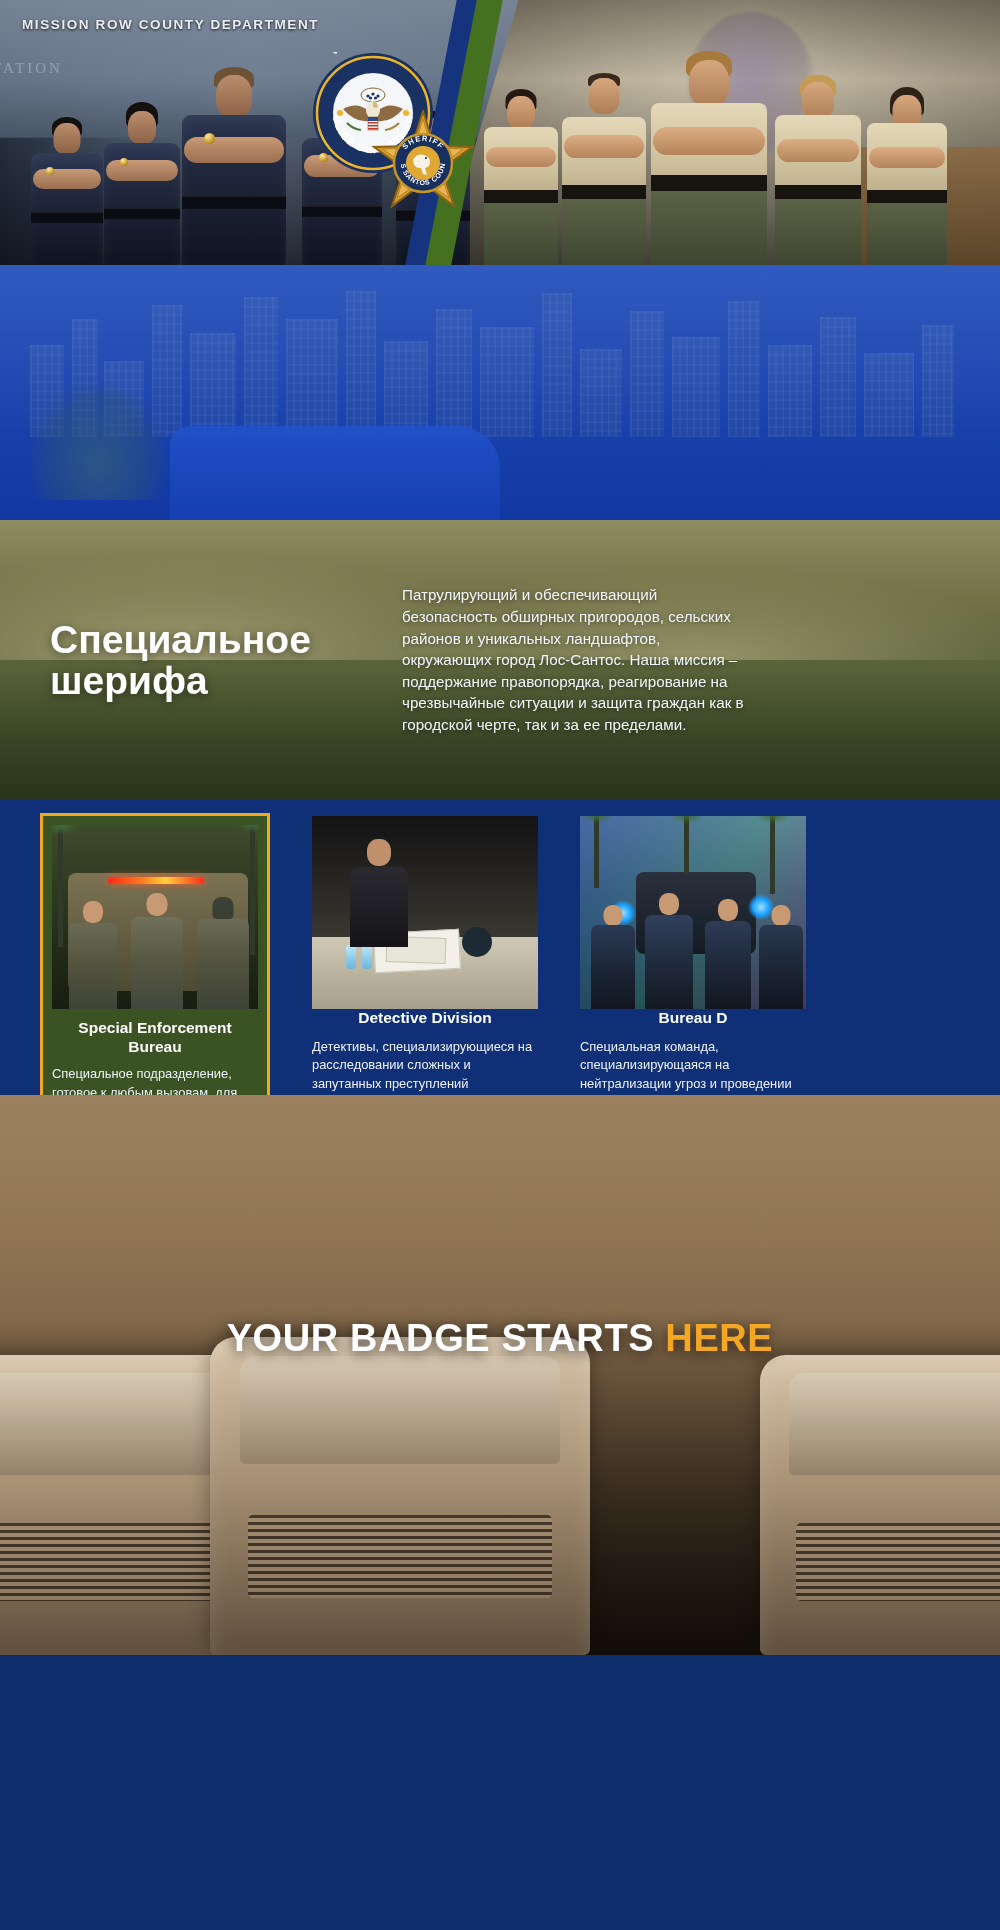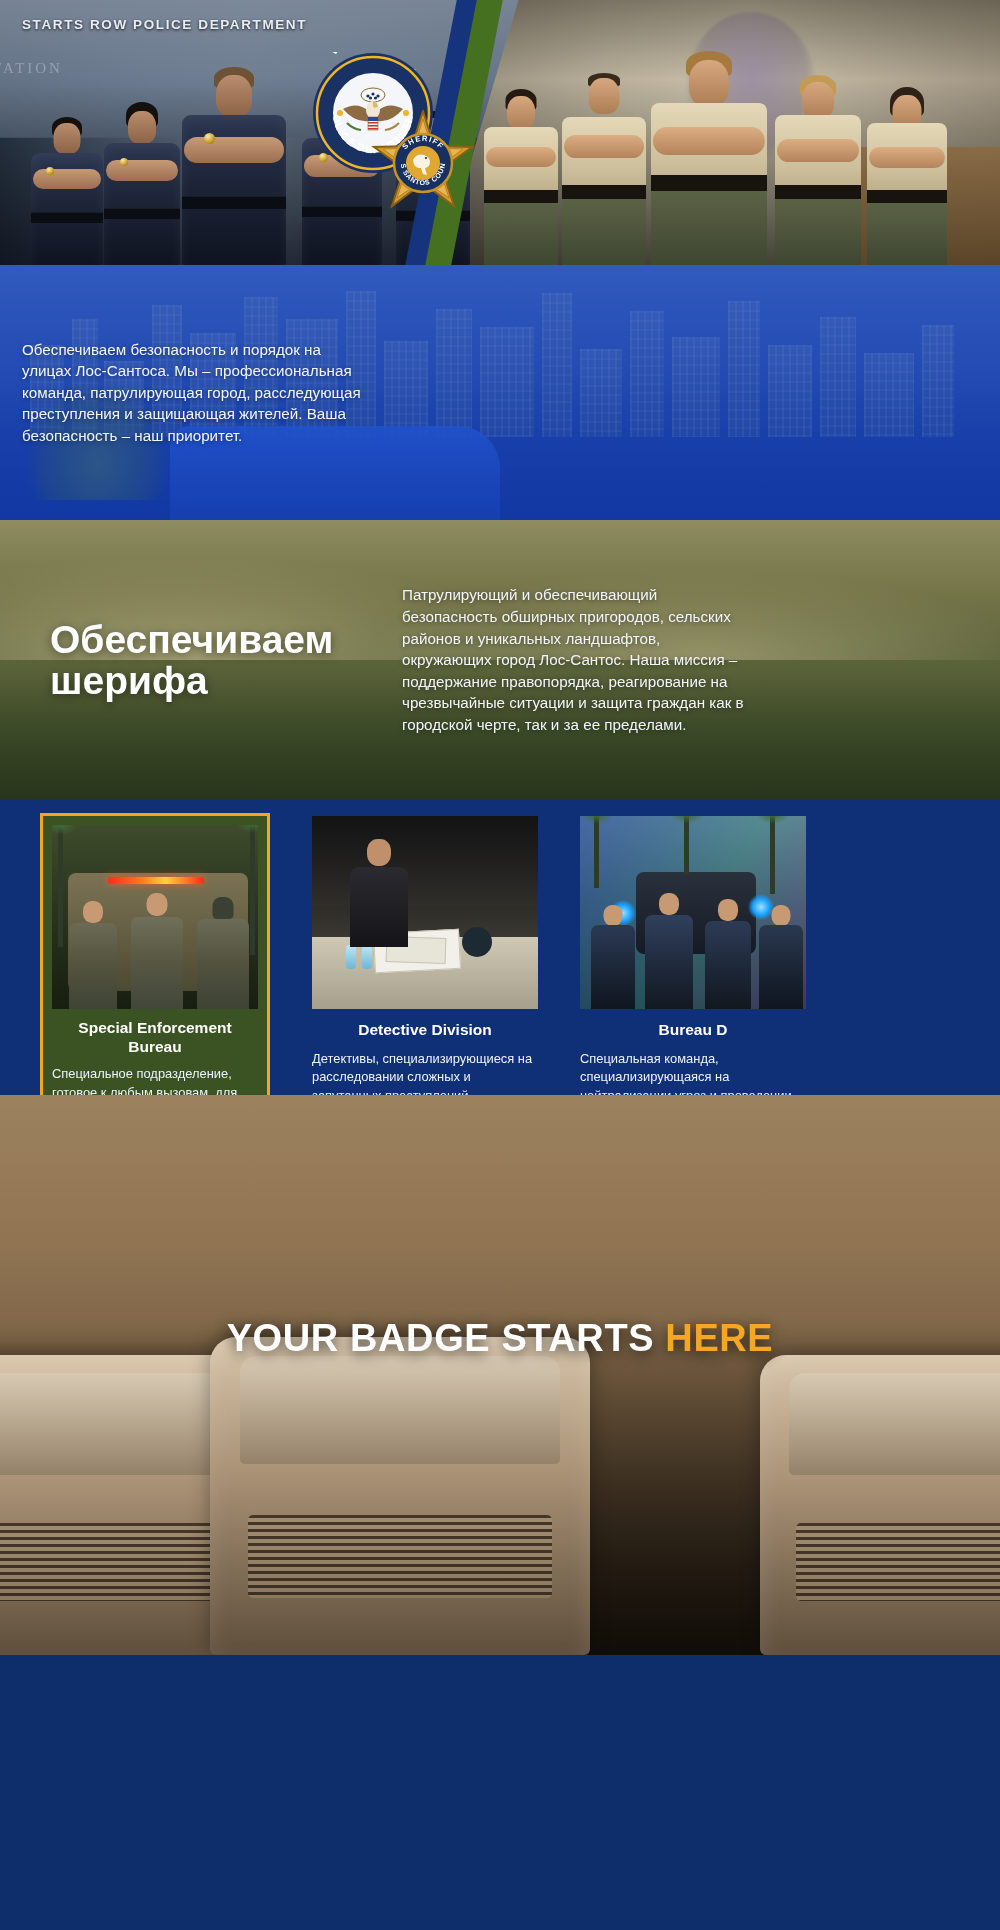--- a/index.html
+++ b/index.html
@@ -313,7 +313,7 @@
       <div class="lspd-wall"></div>
       <div class="lspd-station">TATION</div>
       <div class="lspd-records">RECORDS</div>
-      <div class="lspd-caption">STARTS ROW POLICE DEPARTMENT</div>
+      <div class="lspd-caption">MISSION ROW COUNTY DEPARTMENT</div>
 
       <div class="cops">
 

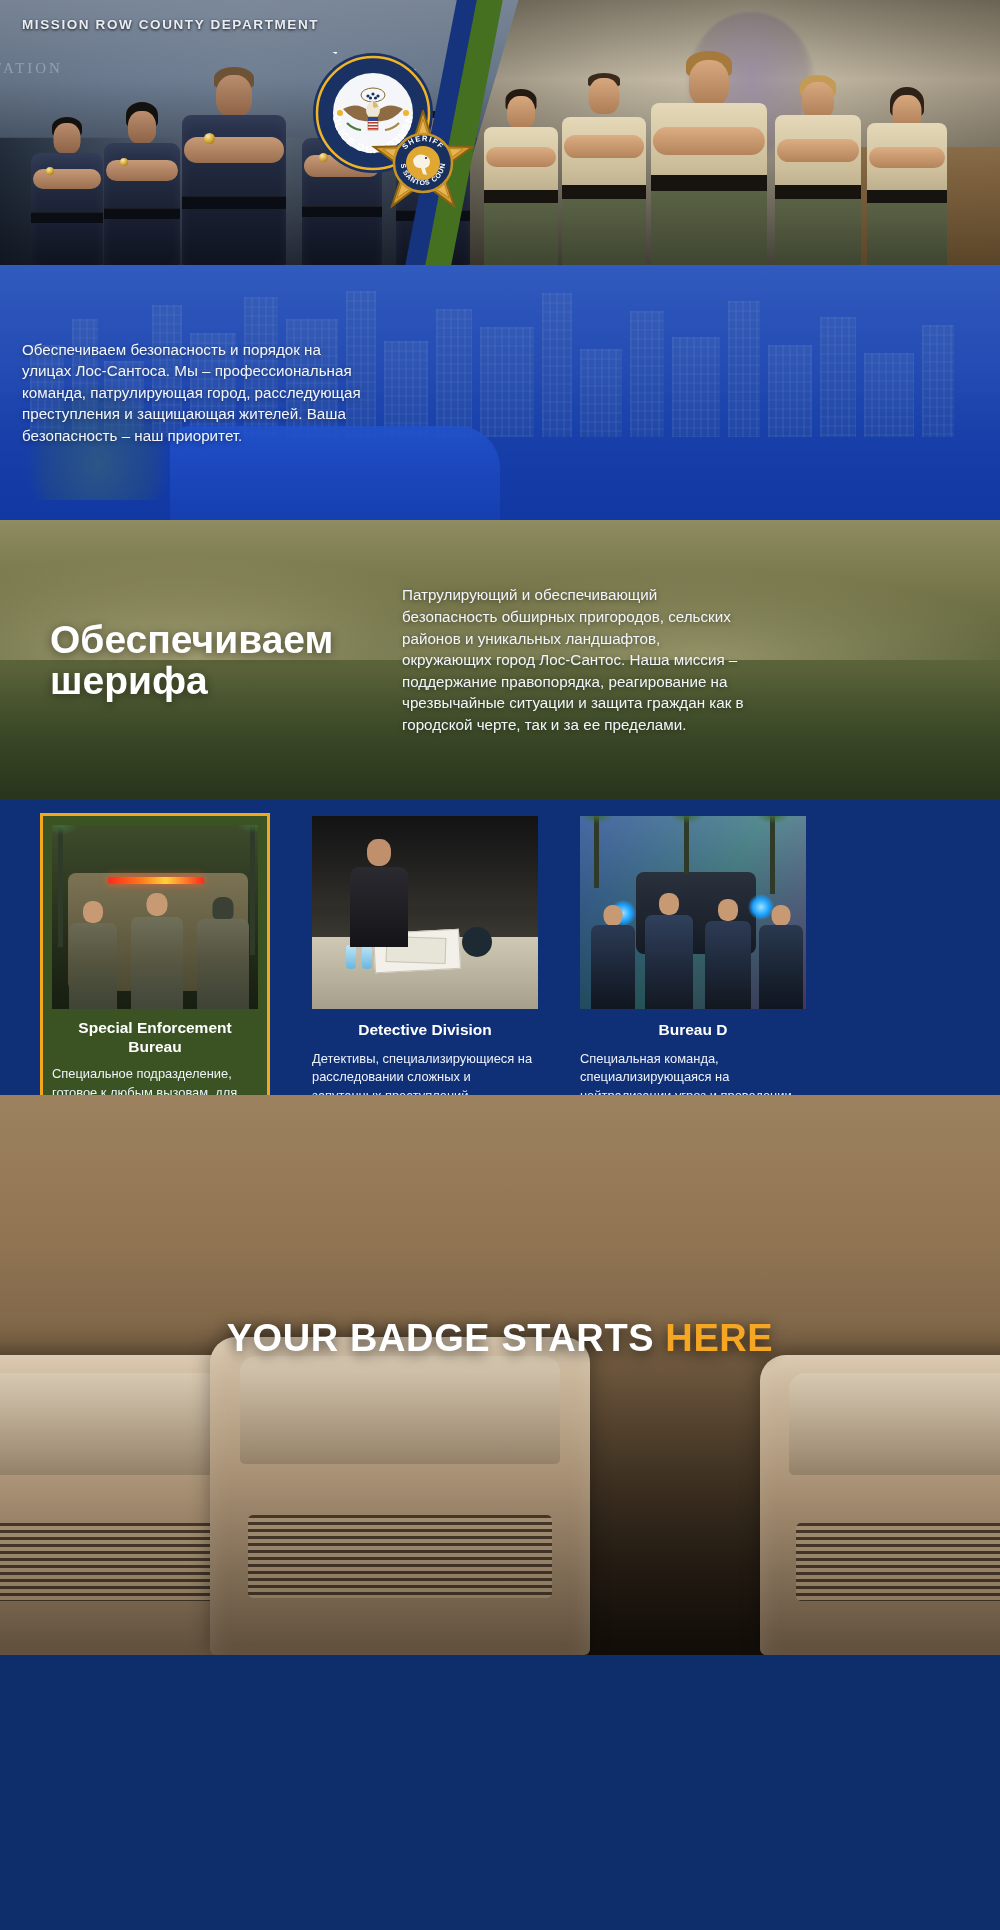--- a/index.html
+++ b/index.html
@@ -508,7 +508,6 @@
     <div class="police-tint"></div>
   </div>
   <div class="sec-inner">
-    <p class="sec-body" style="width:350px; margin-left:22px;">Обеспечиваем безопасность и порядок на улицах Лос-Сантоса. Мы – профессиональная команда, патрулирующая город, расследующая преступления и защищающая жителей. Ваша безопасность – наш приоритет.</p>
   </div>
 </div>
 

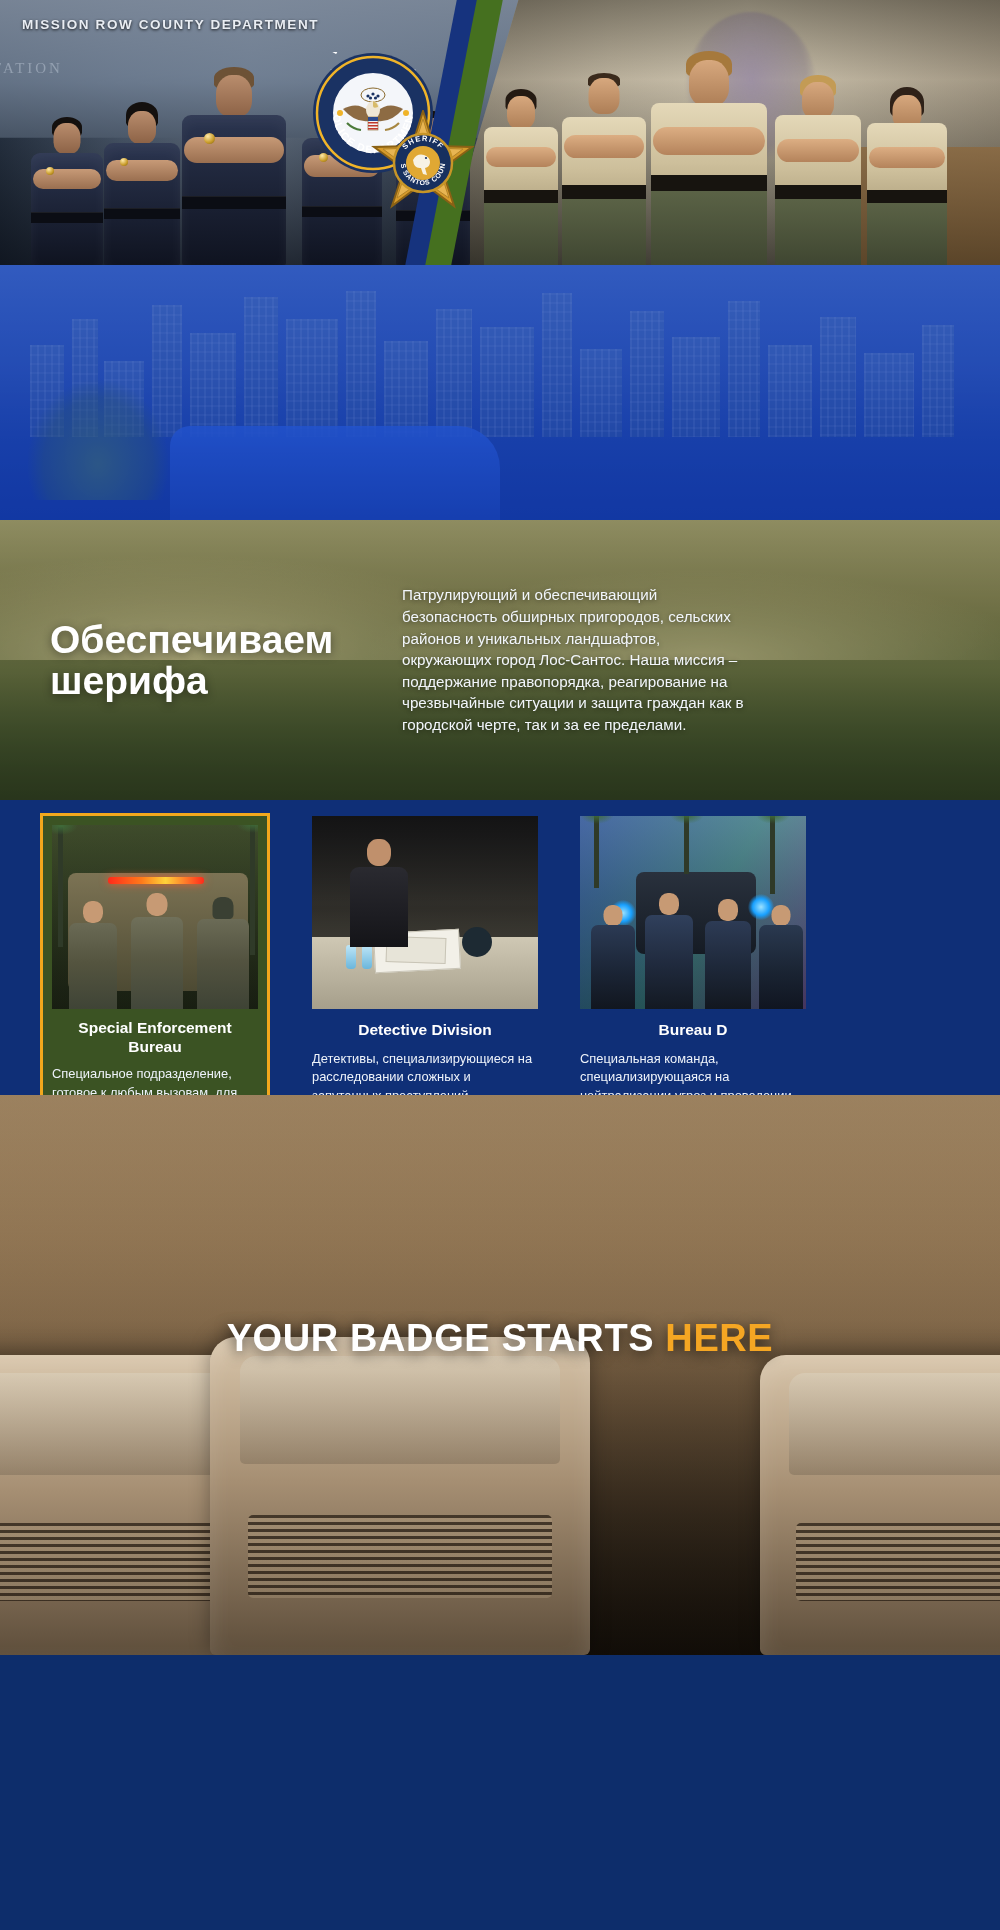--- a/index.html
+++ b/index.html
@@ -517,7 +517,7 @@
     <div class="sheriff-tint"></div>
   </div>
   <div class="sec-inner">
-    <h2 class="sec-title" style="width:330px; margin-left:50px;">Обеспечиваем шерифа</h2>
+    <h2 class="sec-title" style="width:330px; margin-left:50px;">Специальное шерифа</h2>
     <p class="sec-body" style="width:350px; margin-left:22px;">Патрулирующий и обеспечивающий безопасность обширных пригородов, сельских районов и уникальных ландшафтов, окружающих город Лос-Сантос. Наша миссия – поддержание правопорядка, реагирование на чрезвычайные ситуации и защита граждан как в городской черте, так и за ее пределами.</p>
   </div>
 </div>

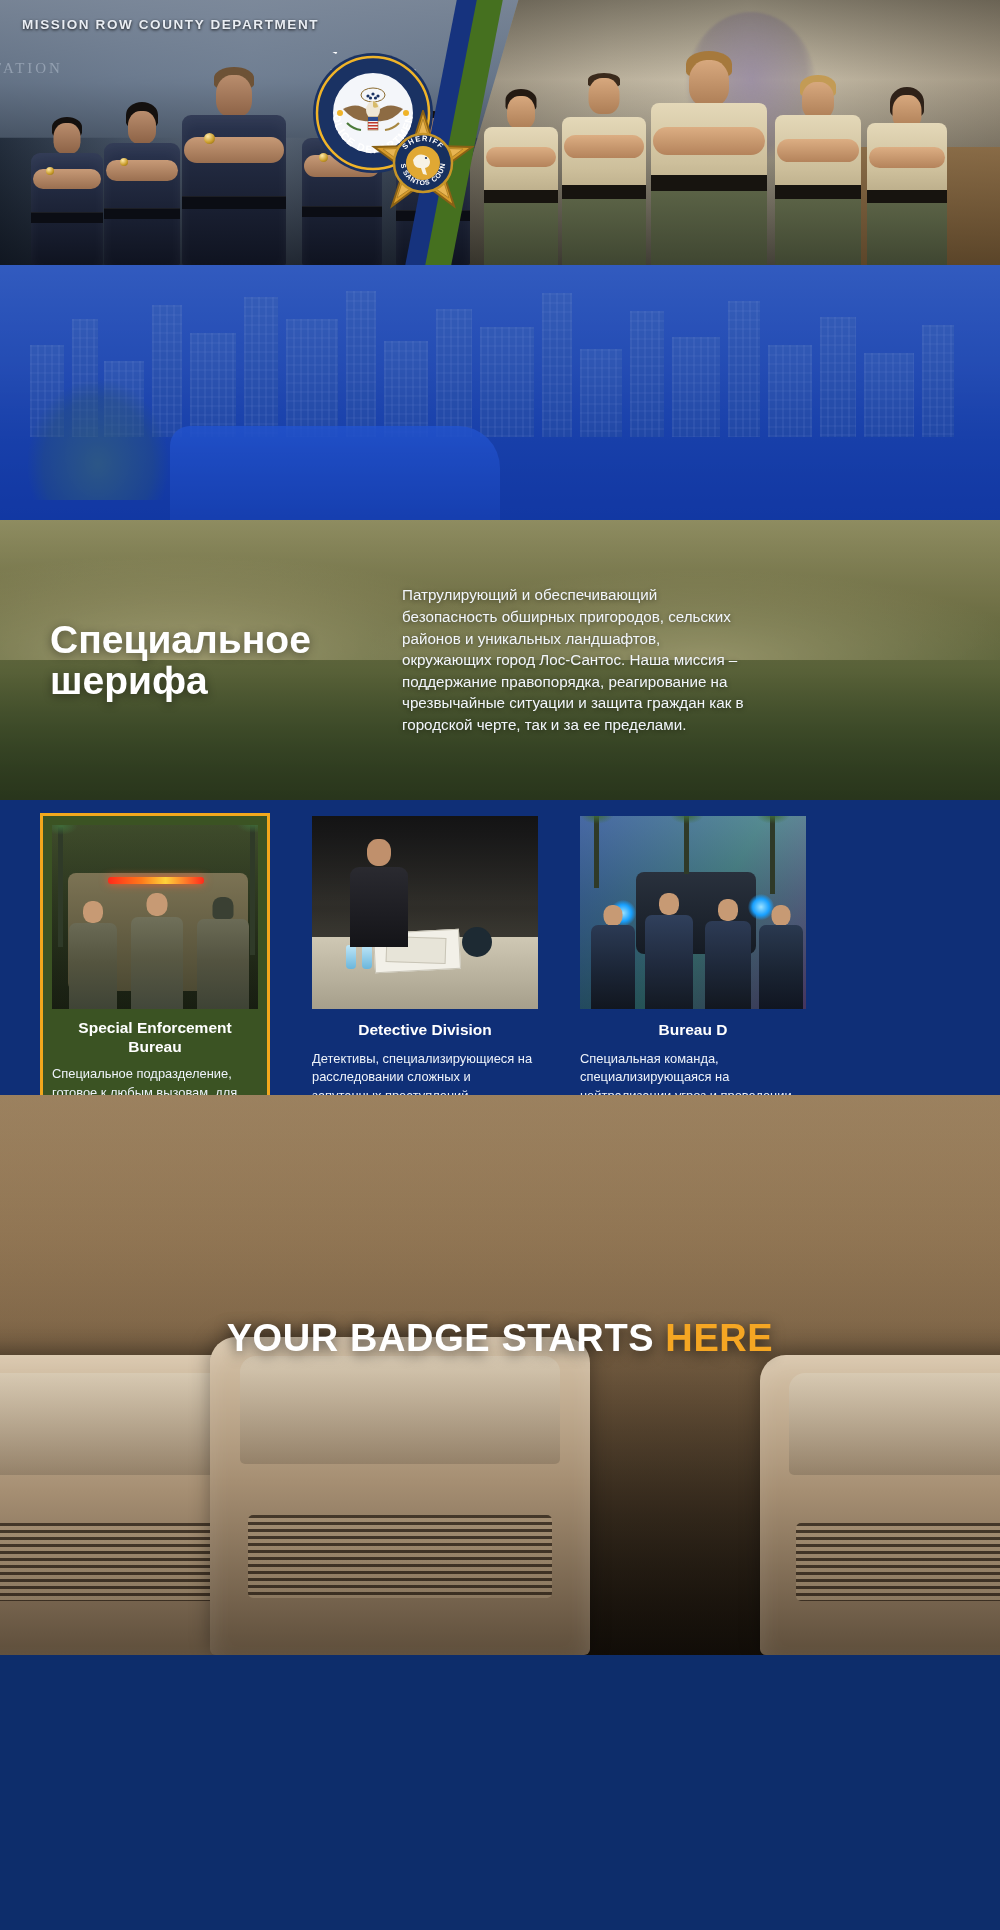--- a/index.html
+++ b/index.html
@@ -214,7 +214,7 @@
   .card.featured .card-photo { height:184px; }
   .card-title {
     color:#ffffff; font-weight:700; font-size:15.5px;
-    text-align:center; line-height:1.2; margin-top:12px;
+    text-align:center; line-height:1.2; 
   }
   .card.featured .card-title { margin-top:10px; }
   .card-desc {

